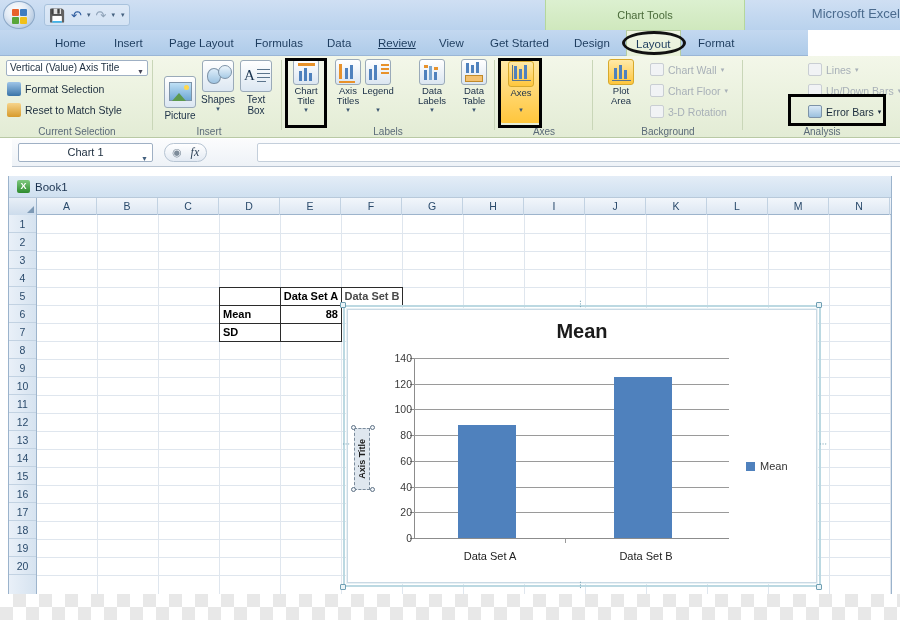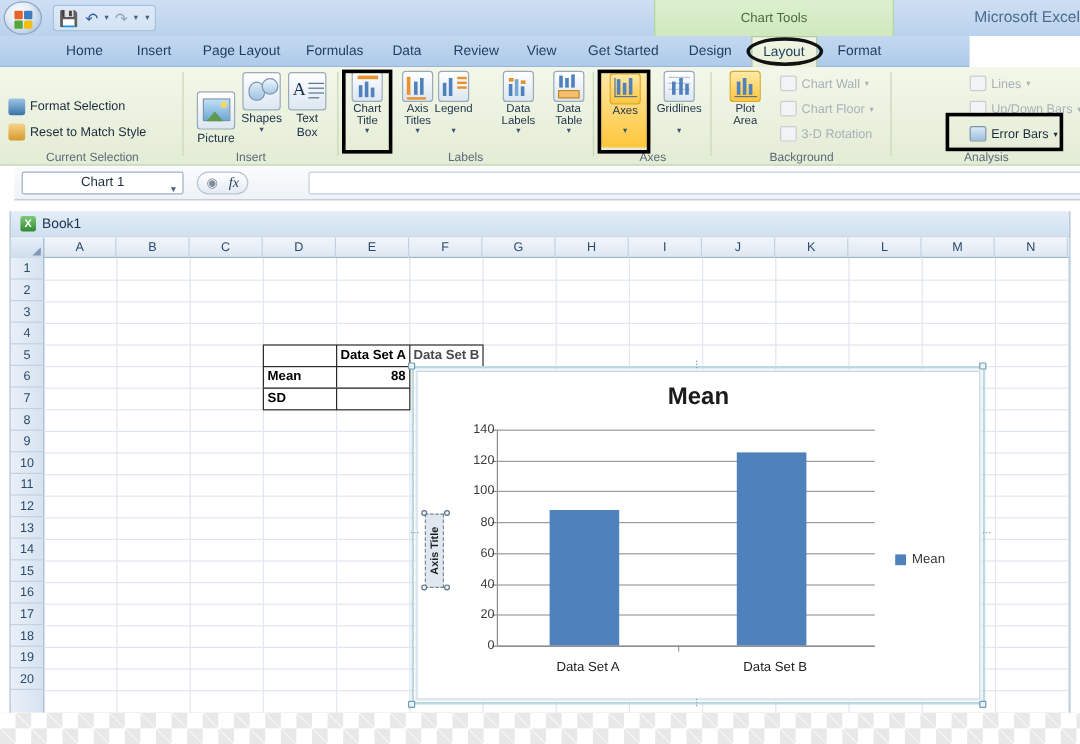--- a/index.html
+++ b/index.html
@@ -255,7 +255,7 @@
   <div class="tab" style="left:160px;">Page Layout</div>
   <div class="tab" style="left:246px;">Formulas</div>
   <div class="tab" style="left:318px;">Data</div>
-  <div class="tab" style="left:369px;">Review</div>
+  <div class="tab" style="left:369px;text-decoration:underline;">Review</div>
   <div class="tab" style="left:430px;">View</div>
   <div class="tab" style="left:481px;">Get Started</div>
   <div class="tab" style="left:565px;">Design</div>

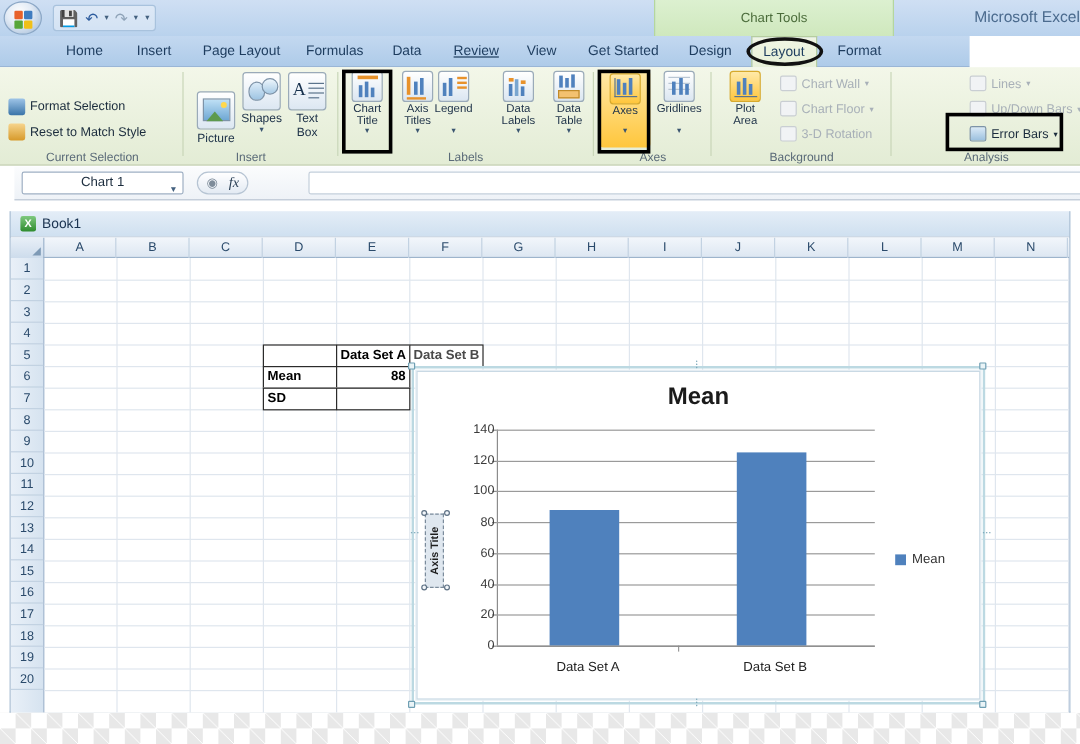--- a/index.html
+++ b/index.html
@@ -267,6 +267,10 @@
 <div id="ribbon">
 
   <div class="group" id="g-cursel">
+    <div id="selbox">
+      <span>Vertical (Value) Axis Title</span>
+      <span class="cv">▼</span>
+    </div>
     <div class="cmdrow" style="top:24px;">
       <span class="mini brush"></span>
       <span>Format Selection</span>

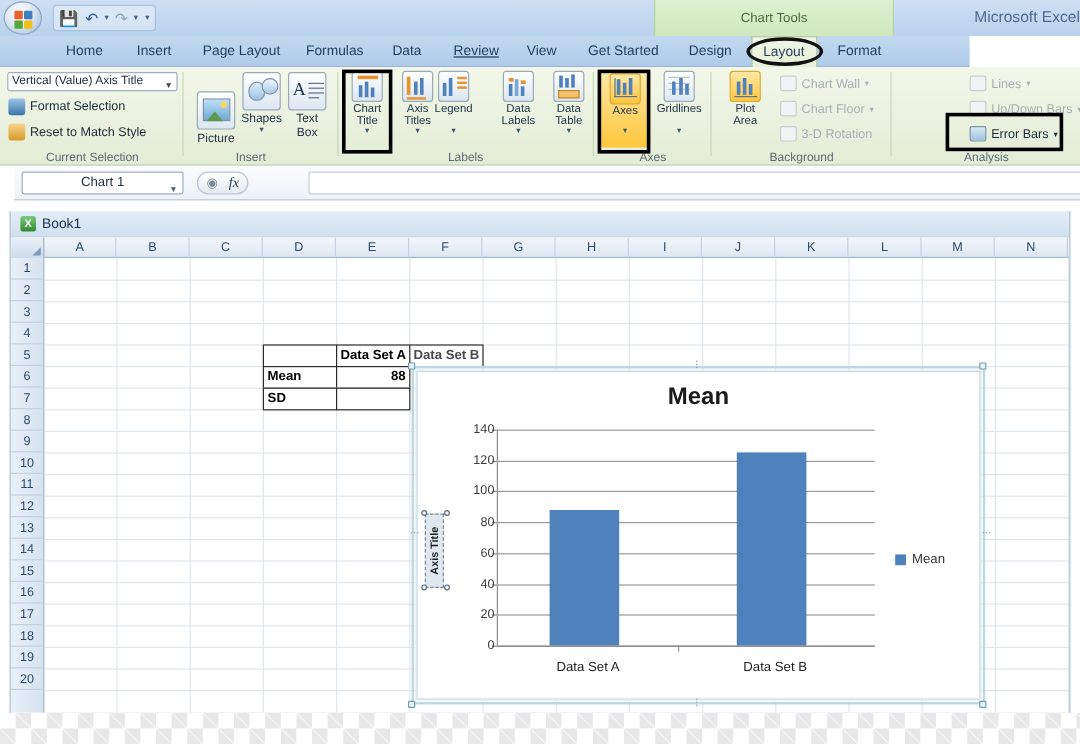--- a/index.html
+++ b/index.html
@@ -387,18 +387,6 @@
       </div>
       <div class="lbl">Axes</div>
       <div class="car" style="margin-top:8px;">▾</div>
-    </div>
-    <div class="smallbtn" style="left:46px;width:48px;">
-      <div class="ico">
-        <div style="position:absolute;left:3px;top:4px;right:3px;height:1px;background:#b9c6d3;"></div>
-        <div style="position:absolute;left:3px;top:9px;right:3px;height:1px;background:#b9c6d3;"></div>
-        <div style="position:absolute;left:3px;top:14px;right:3px;height:1px;background:#b9c6d3;"></div>
-        <div style="position:absolute;left:6px;top:8px;width:3px;height:11px;background:#4f81bd;"></div>
-        <div style="position:absolute;left:12px;top:5px;width:3px;height:14px;background:#4f81bd;"></div>
-        <div style="position:absolute;left:17px;top:10px;width:3px;height:9px;background:#4f81bd;"></div>
-      </div>
-      <div class="lbl">Gridlines</div>
-      <div class="car" style="margin-top:10px;">▾</div>
     </div>
     <div class="glabel">Axes</div>
   </div>

